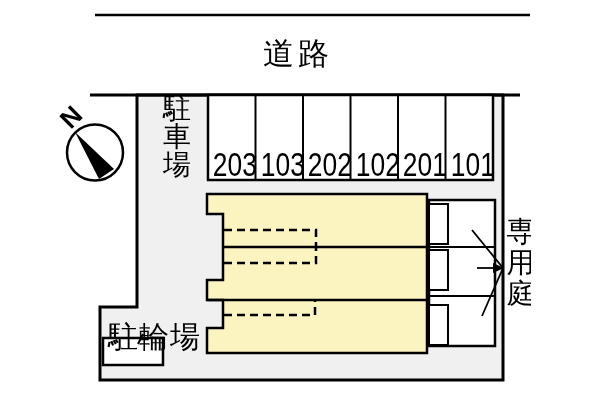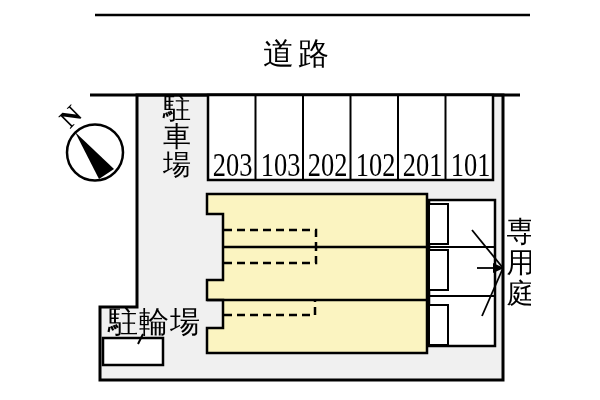--- a/index.html
+++ b/index.html
@@ -5,7 +5,7 @@
   html,body { margin:0; padding:0; background:#ffffff; }
   #canvas {
     position:relative; width:531px; height:400px; background:#ffffff;
-    font-family:Liberation Serif, serif;
+    font-family:Liberation Sans, sans-serif;
     color:#000; overflow:hidden;
   }
   #plan-svg { position:absolute; left:0; top:0; }

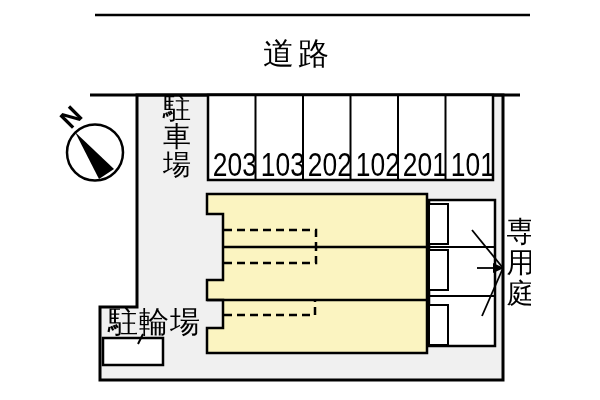--- a/index.html
+++ b/index.html
@@ -18,7 +18,7 @@
   .parking-label { left:162px; top:95px; width:30px; font-size:28px; line-height:28px; }
   .garden-label  { left:505px; top:216px; width:31px; font-size:28px; line-height:31px; }
   .bike-label {
-    left:108px; top:307px; font-size:30px; letter-spacing:1px;
+    left:108px; top:322px; font-size:30px; letter-spacing:1px;
     line-height:1; white-space:nowrap;
   }
   .space-num {

